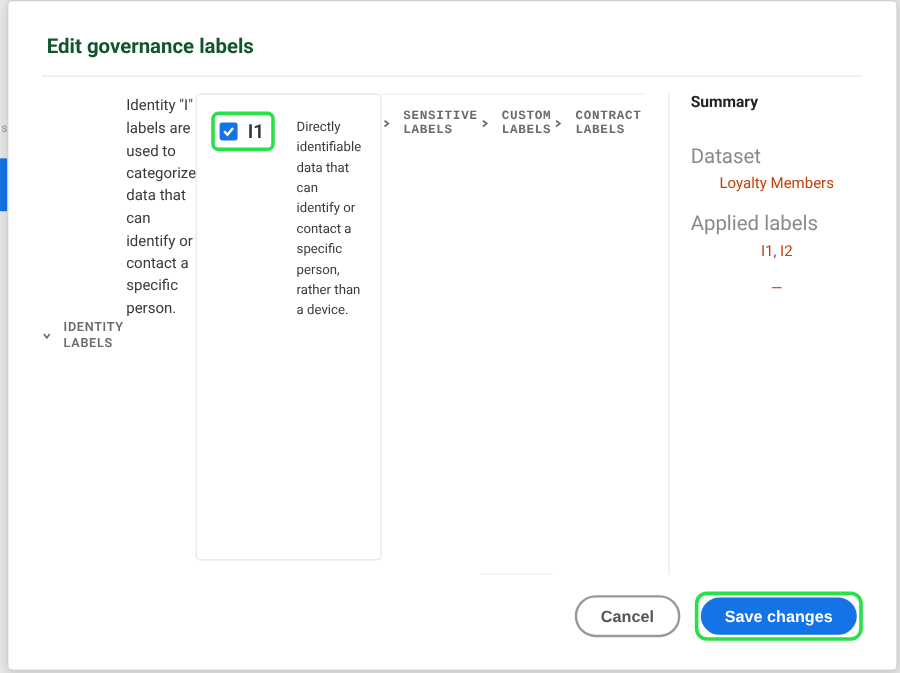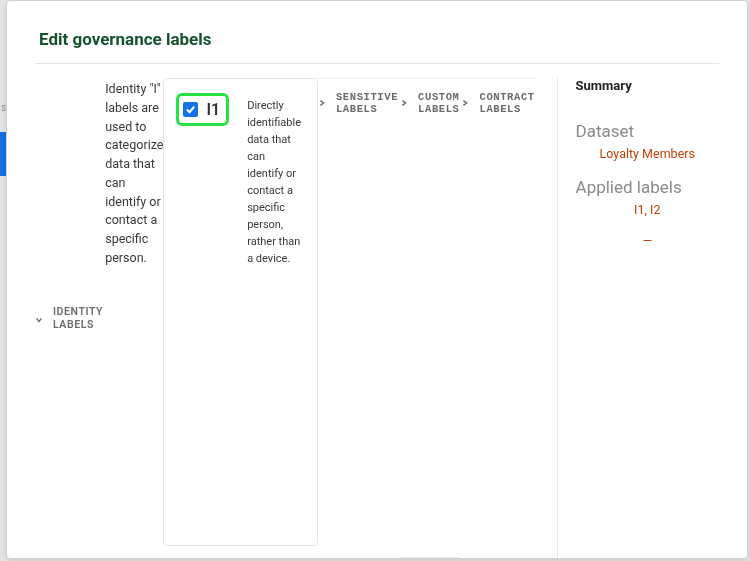--- a/index.html
+++ b/index.html
@@ -133,6 +133,12 @@
     </div>
   </div>
 
+  <div class="footer">
+    <button class="btn btn-cancel">Cancel</button>
+    <span class="hl-ring">
+      <button class="btn btn-primary">Save changes</button>
+    </span>
+  </div>
 </div>
 
 </body></html>

